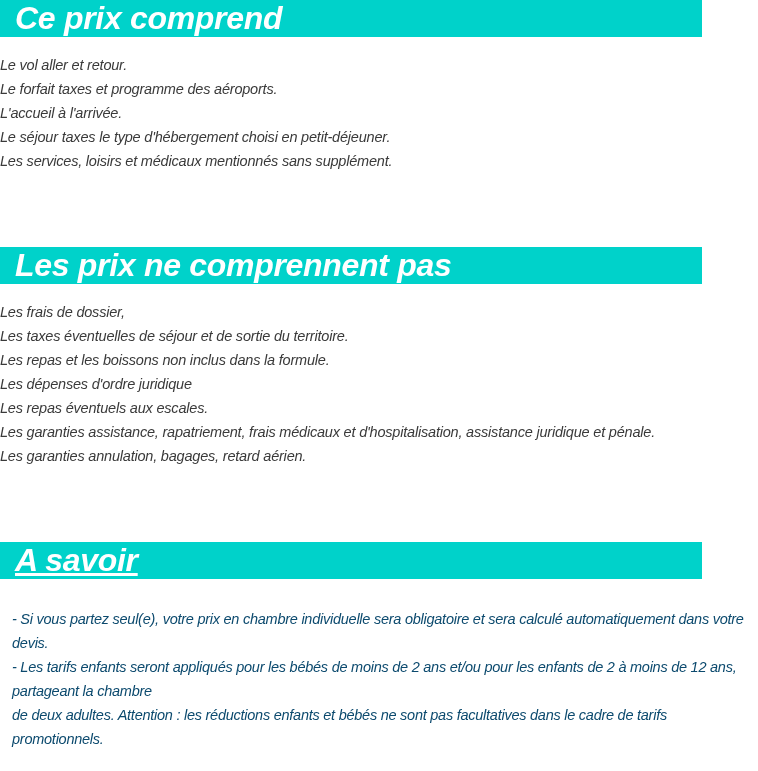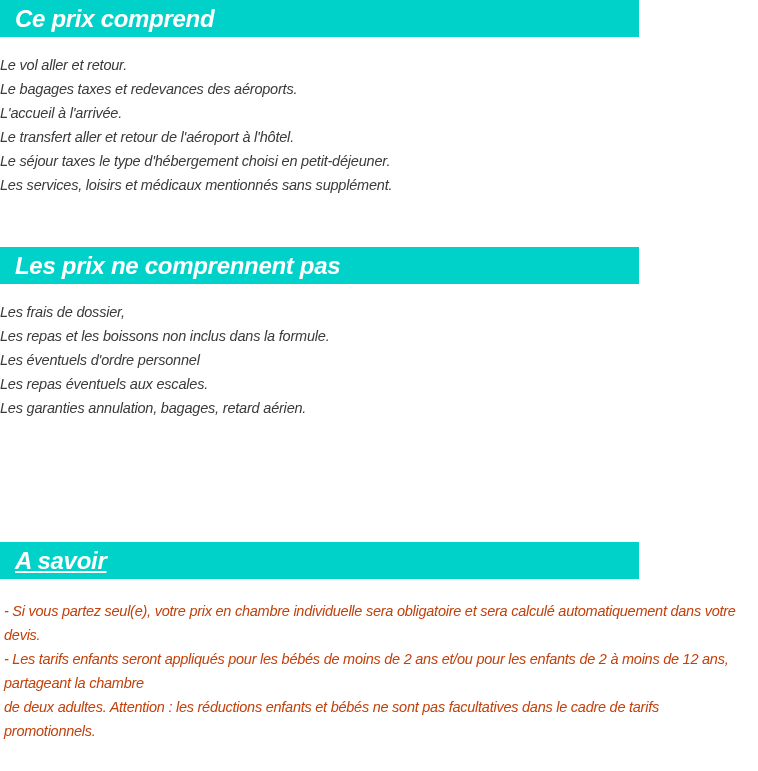--- a/index.html
+++ b/index.html
@@ -6,9 +6,9 @@
     body { width: 758px; height: 771px; overflow: hidden; position: relative;
            font-family: "Liberation Sans", "DejaVu Sans", sans-serif; }
     .band {
-      position: absolute; left: 0; width: 639px; height: 37px;
+      position: absolute; left: 0; width: 702px; height: 37px;
       background: #00d2ca; color: #ffffff;
-      font-style: italic; font-weight: bold; font-size: 24px;
+      font-style: italic; font-weight: bold; font-size: 32px;
       line-height: 37px; padding-left: 15px; box-sizing: border-box;
       letter-spacing: -0.3px;
     }

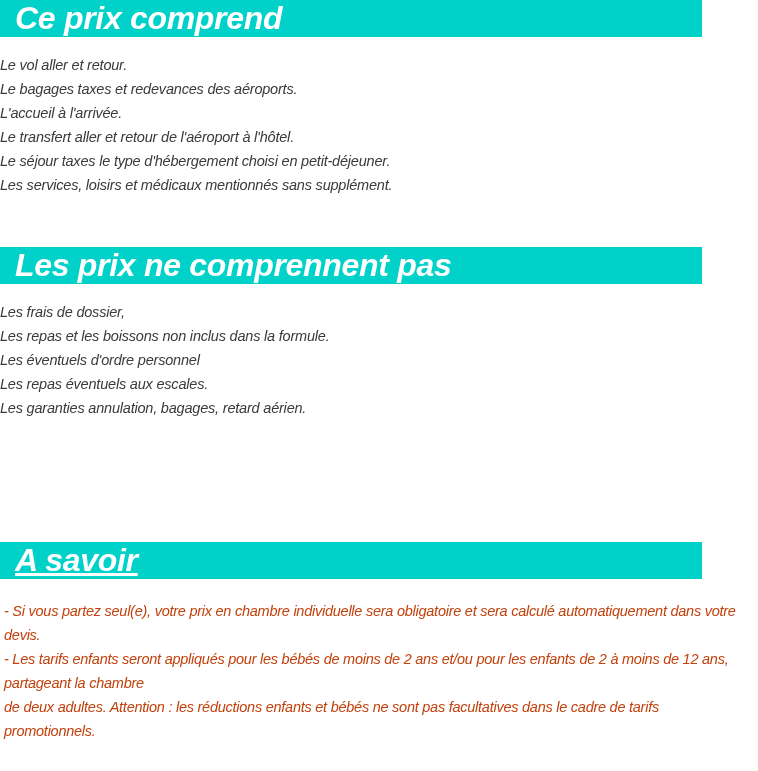--- a/index.html
+++ b/index.html
@@ -31,7 +31,7 @@
 </div>
 <ul class="list" style="top:53px;">
   <li>Le vol aller et retour.</li>
-  <li>Le bagages taxes et redevances des aéroports.</li>
+  <li>Le forfait taxes et programme des aéroports.</li>
   <li>L'accueil à l'arrivée.</li>
   <li>Le transfert aller et retour de l'aéroport à l'hôtel.</li>
   <li>Le séjour taxes le type d'hébergement choisi en petit-déjeuner.</li>

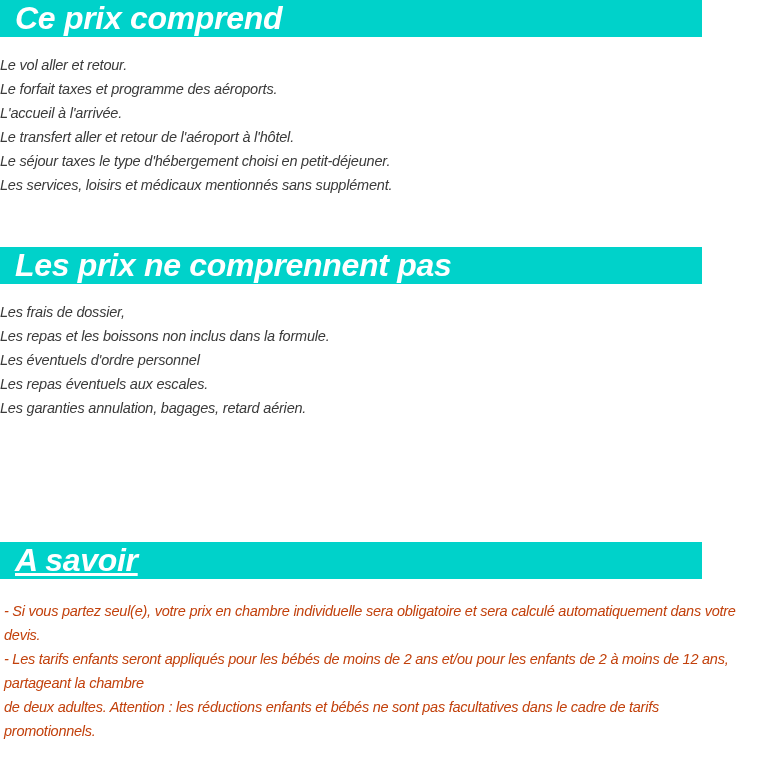--- a/index.html
+++ b/index.html
@@ -33,7 +33,6 @@
   <li>Le vol aller et retour.</li>
   <li>Le forfait taxes et programme des aéroports.</li>
   <li>L'accueil à l'arrivée.</li>
-  <li>Le transfert aller et retour de l'aéroport à l'hôtel.</li>
   <li>Le séjour taxes le type d'hébergement choisi en petit-déjeuner.</li>
   <li>Les services, loisirs et médicaux mentionnés sans supplément.</li>
 </ul>

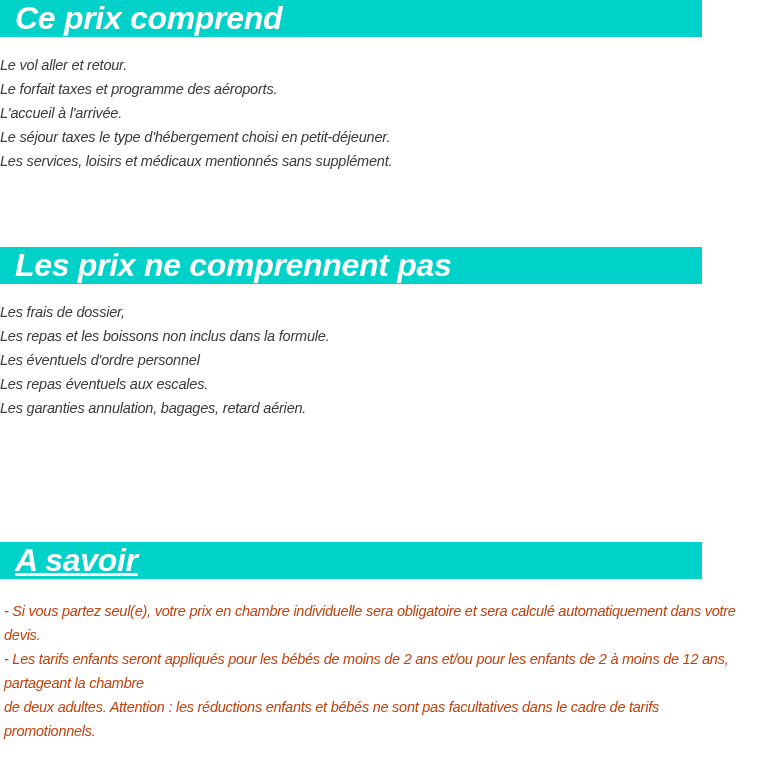--- a/index.html
+++ b/index.html
@@ -42,6 +42,7 @@
 </div>
 <ul class="list" style="top:300px;">
   <li>Les frais de dossier,</li>
+  <li>Les taxes éventuelles de séjour et de sortie du territoire.</li>
   <li>Les repas et les boissons non inclus dans la formule.</li>
   <li>Les éventuels d'ordre personnel</li>
   <li>Les repas éventuels aux escales.</li>

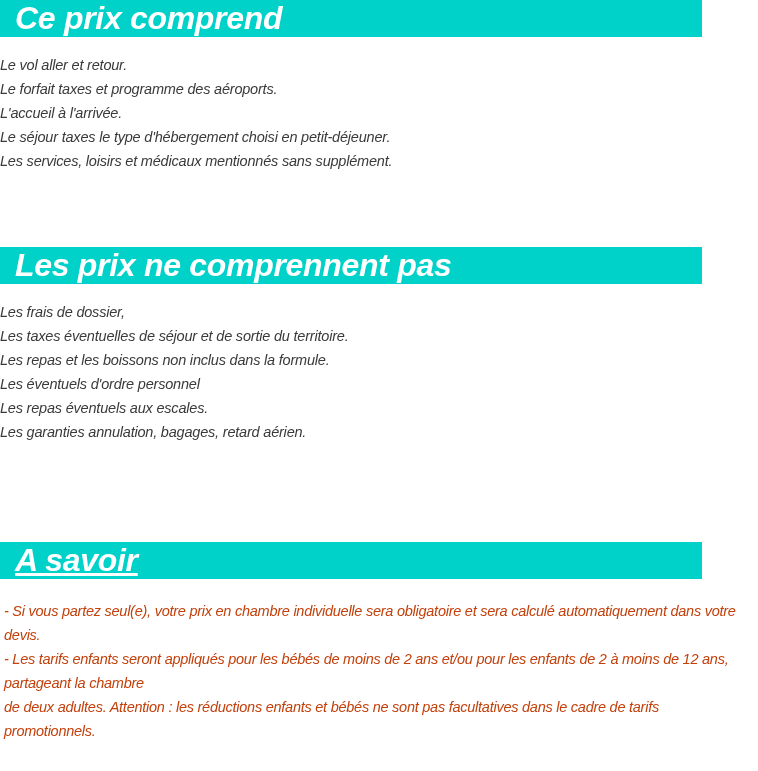--- a/index.html
+++ b/index.html
@@ -44,7 +44,7 @@
   <li>Les frais de dossier,</li>
   <li>Les taxes éventuelles de séjour et de sortie du territoire.</li>
   <li>Les repas et les boissons non inclus dans la formule.</li>
-  <li>Les éventuels d'ordre personnel</li>
+  <li>Les dépenses d'ordre juridique</li>
   <li>Les repas éventuels aux escales.</li>
   <li>Les garanties annulation, bagages, retard aérien.</li>
 </ul>

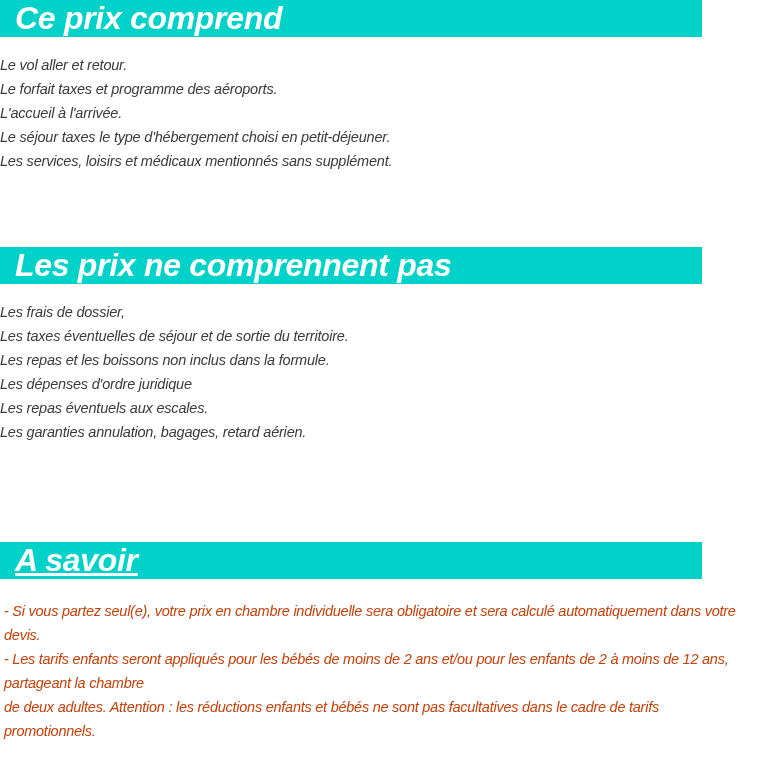--- a/index.html
+++ b/index.html
@@ -46,6 +46,7 @@
   <li>Les repas et les boissons non inclus dans la formule.</li>
   <li>Les dépenses d'ordre juridique</li>
   <li>Les repas éventuels aux escales.</li>
+  <li>Les garanties assistance, rapatriement, frais médicaux et d'hospitalisation, assistance juridique et pénale.</li>
   <li>Les garanties annulation, bagages, retard aérien.</li>
 </ul>
 

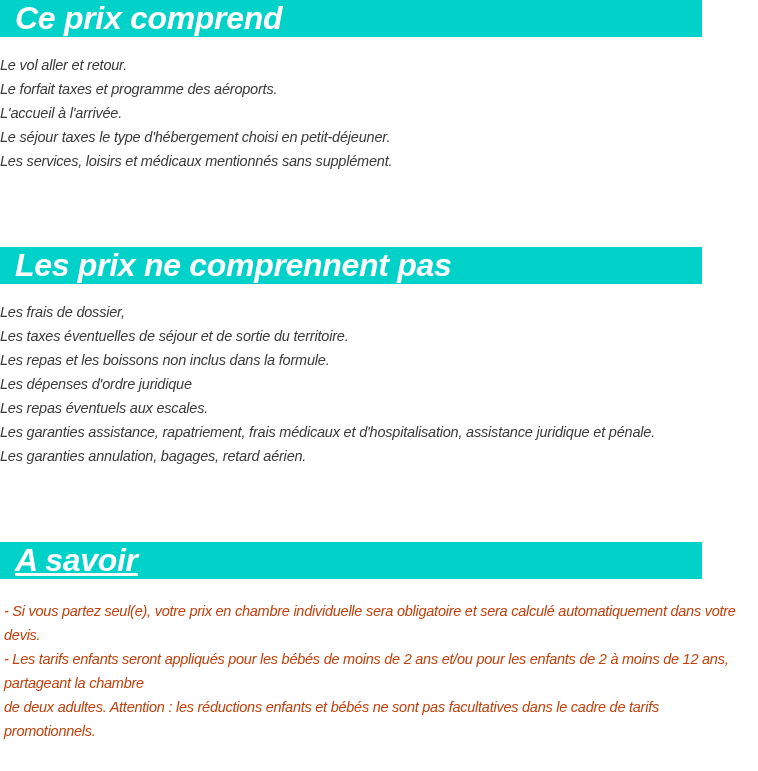--- a/index.html
+++ b/index.html
@@ -18,8 +18,8 @@
       height: 24px; line-height: 24px; white-space: nowrap; letter-spacing: -0.2px;
     }
     .para {
-      position: absolute; left: 0; width: 734px; margin: 4px;
-      font-style: italic; font-size: 14.5px; color: #c2410c;
+      position: absolute; left: 0; width: 734px; margin: 12px;
+      font-style: italic; font-size: 14.5px; color: #0c4a6e;
       line-height: 24px; letter-spacing: -0.25px;
     }
   </style>

